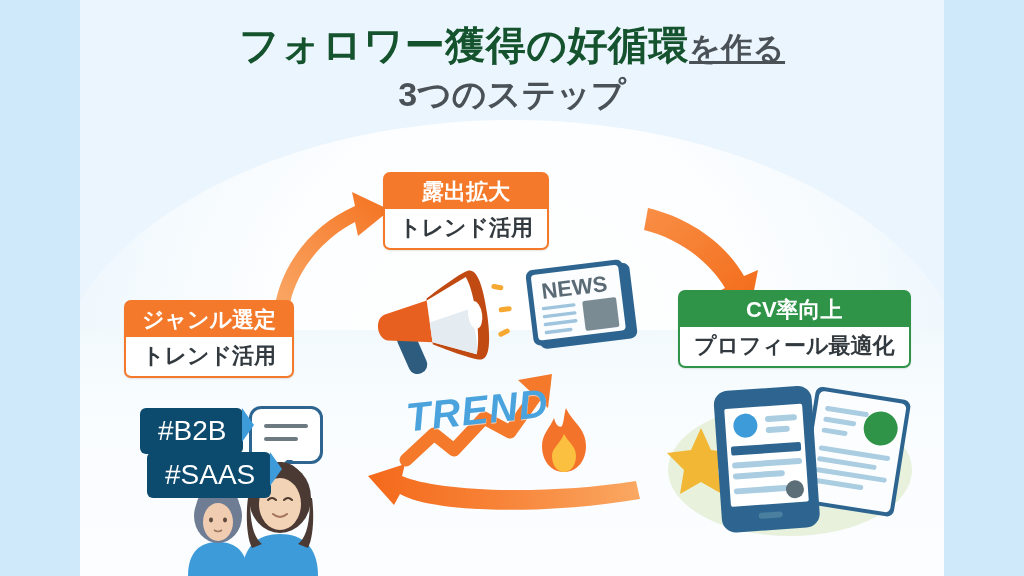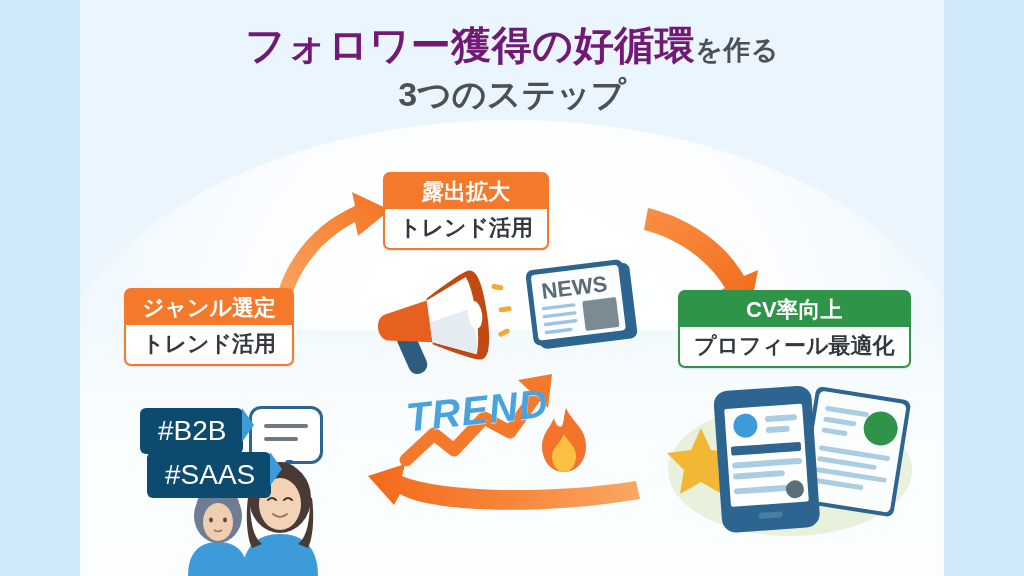--- a/index.html
+++ b/index.html
@@ -59,7 +59,7 @@
     line-height: 1.15;
     white-space: nowrap;
   }
-  .t-blue { color: #701a75; font-family: Liberation Mono, monospace; }
+  .t-blue { color: #14532d; font-family: Liberation Mono, monospace; }
   .t-gray { color: #4b5257; font-size: 27px; }
   .title-line2 {
     margin-top: 4px;

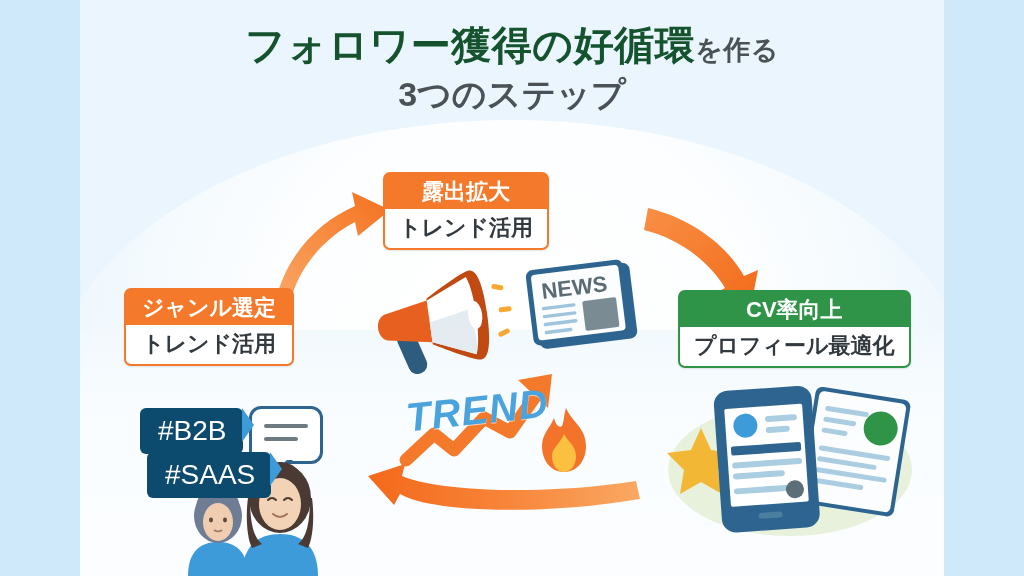--- a/index.html
+++ b/index.html
@@ -60,7 +60,7 @@
     white-space: nowrap;
   }
   .t-blue { color: #14532d; font-family: Liberation Mono, monospace; }
-  .t-gray { color: #4b5257; font-size: 27px; }
+  .t-gray { color: #4b5257; font-size: 31px; text-decoration: underline; }
   .title-line2 {
     margin-top: 4px;
     font-size: 34px;

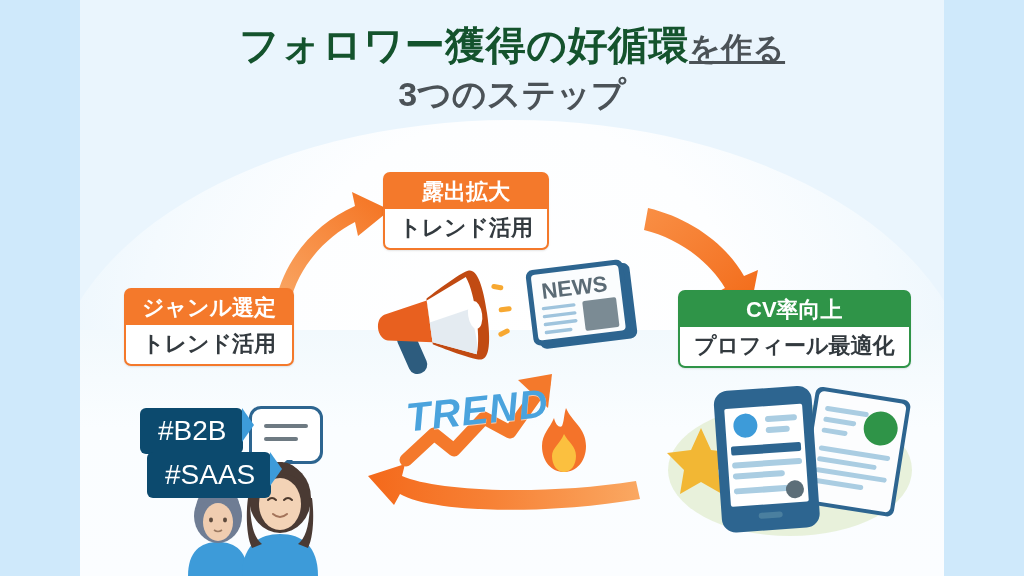--- a/index.html
+++ b/index.html
@@ -111,7 +111,7 @@
 
   #box-top   { left: 383px; top: 172px; }
   #box-right { left: 678px; top: 290px; }
-  #box-left  { left: 124px; top: 288px; }
+  #box-left  { left: 124px; top: 300px; }
 
   
   .chip {

